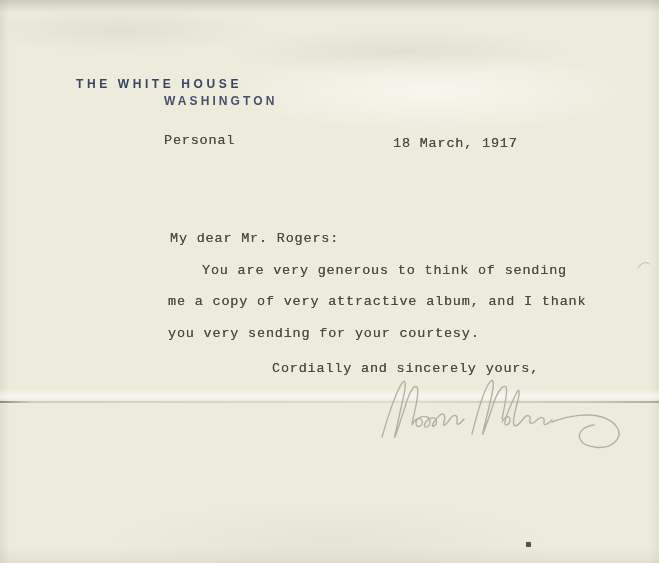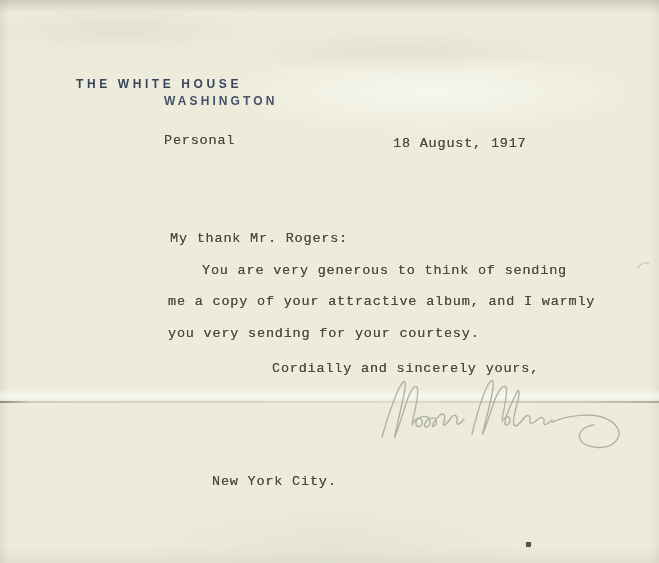--- a/index.html
+++ b/index.html
@@ -57,7 +57,7 @@
   <div class="abs letterhead lh2">WASHINGTON</div>
 
   <div class="abs typed personal">Personal</div>
-  <div class="abs typed dateline">18 August, 1917</div>
+  <div class="abs typed dateline">18 March, 1917</div>
 
   <div class="abs typed salutation">My thank Mr. Rogers:</div>
   <div class="abs typed bline0">You are very generous to think of sending</div>

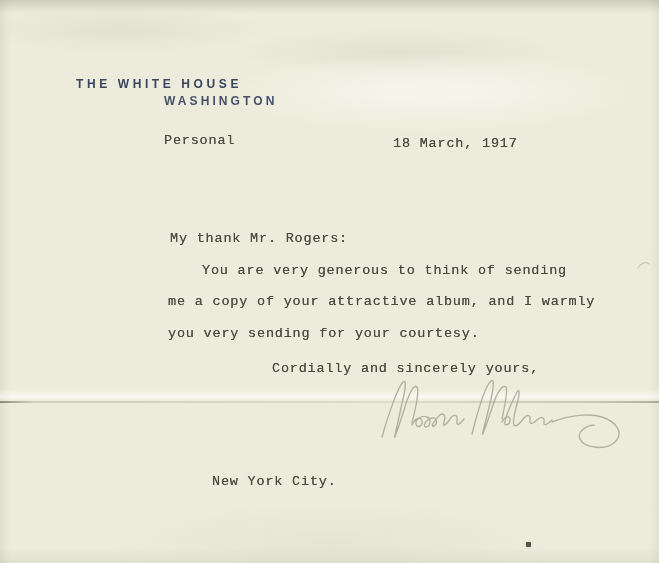--- a/index.html
+++ b/index.html
@@ -59,7 +59,7 @@
   <div class="abs typed personal">Personal</div>
   <div class="abs typed dateline">18 March, 1917</div>
 
-  <div class="abs typed salutation">My thank Mr. Rogers:</div>
+  <div class="abs typed salutation">My dear Mr. Rogers:</div>
   <div class="abs typed bline0">You are very generous to think of sending</div>
   <div class="abs typed bline1">me a copy of your attractive album, and I warmly</div>
   <div class="abs typed bline2">you very sending for your courtesy.</div>

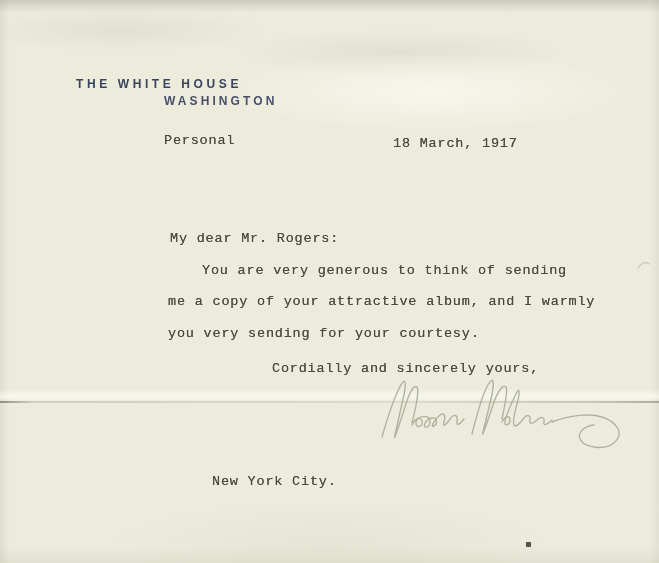--- a/index.html
+++ b/index.html
@@ -61,7 +61,7 @@
 
   <div class="abs typed salutation">My dear Mr. Rogers:</div>
   <div class="abs typed bline0">You are very generous to think of sending</div>
-  <div class="abs typed bline1">me a copy of your attractive album, and I warmly</div>
+  <div class="abs typed bline1">me a copy of very attractive album, and I thank</div>
   <div class="abs typed bline2">you very sending for your courtesy.</div>
   <div class="abs typed closing">Cordially and sincerely yours,</div>
 

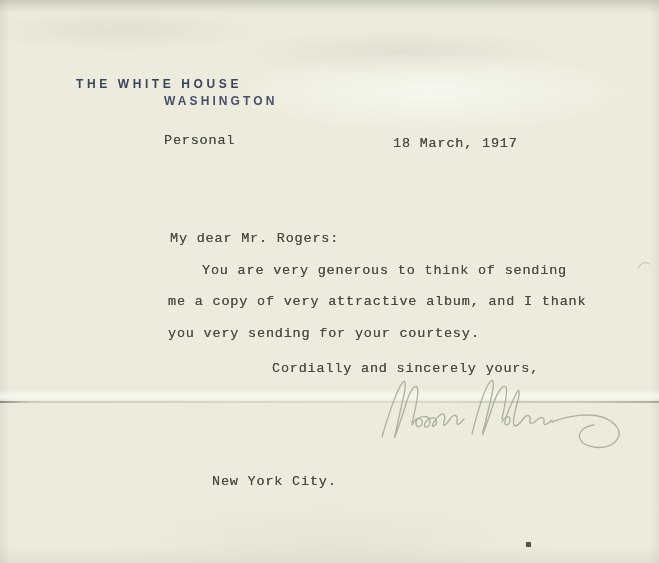--- a/index.html
+++ b/index.html
@@ -87,7 +87,6 @@
     <path d="M 2,10 Q 7,2 13,6" fill="none" stroke="#bdbfae" stroke-width="1.2" stroke-linecap="round" opacity="0.8"></path>
   </svg>
 
-  <div class="abs typed addr2">New York City.</div>
 
   <div class="abs ink-dot"></div>
 

